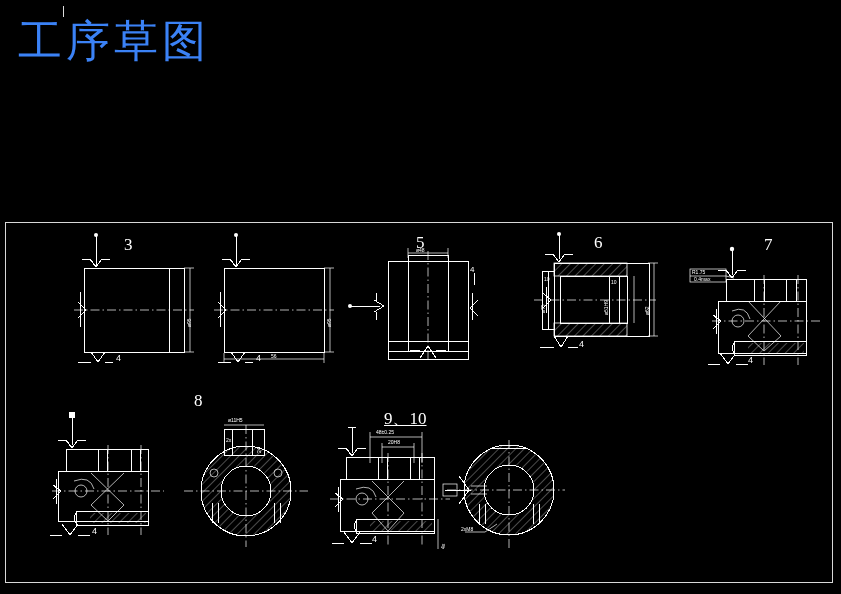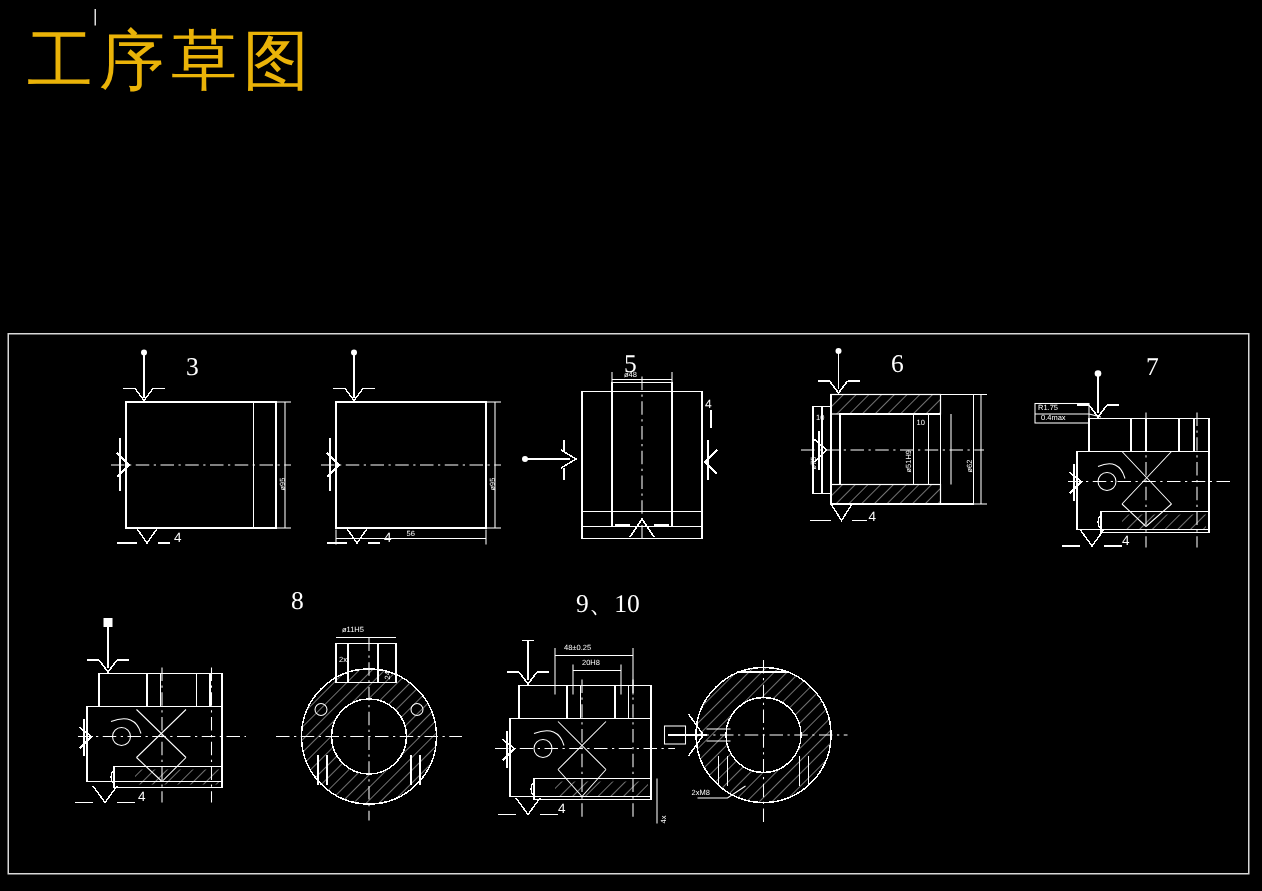--- a/index.html
+++ b/index.html
@@ -32,7 +32,7 @@
 <body style="background: rgb(0, 0, 0);">
 
 <div id="title-tick"></div>
-<div id="title" style="color: #eab308;">工序草图</div>
+<div id="title" style="color: #3b82f6;">工序草图</div>
 
 <div id="frame" style="border-color: rgb(216, 216, 216);">
 <div id="frame-inner">

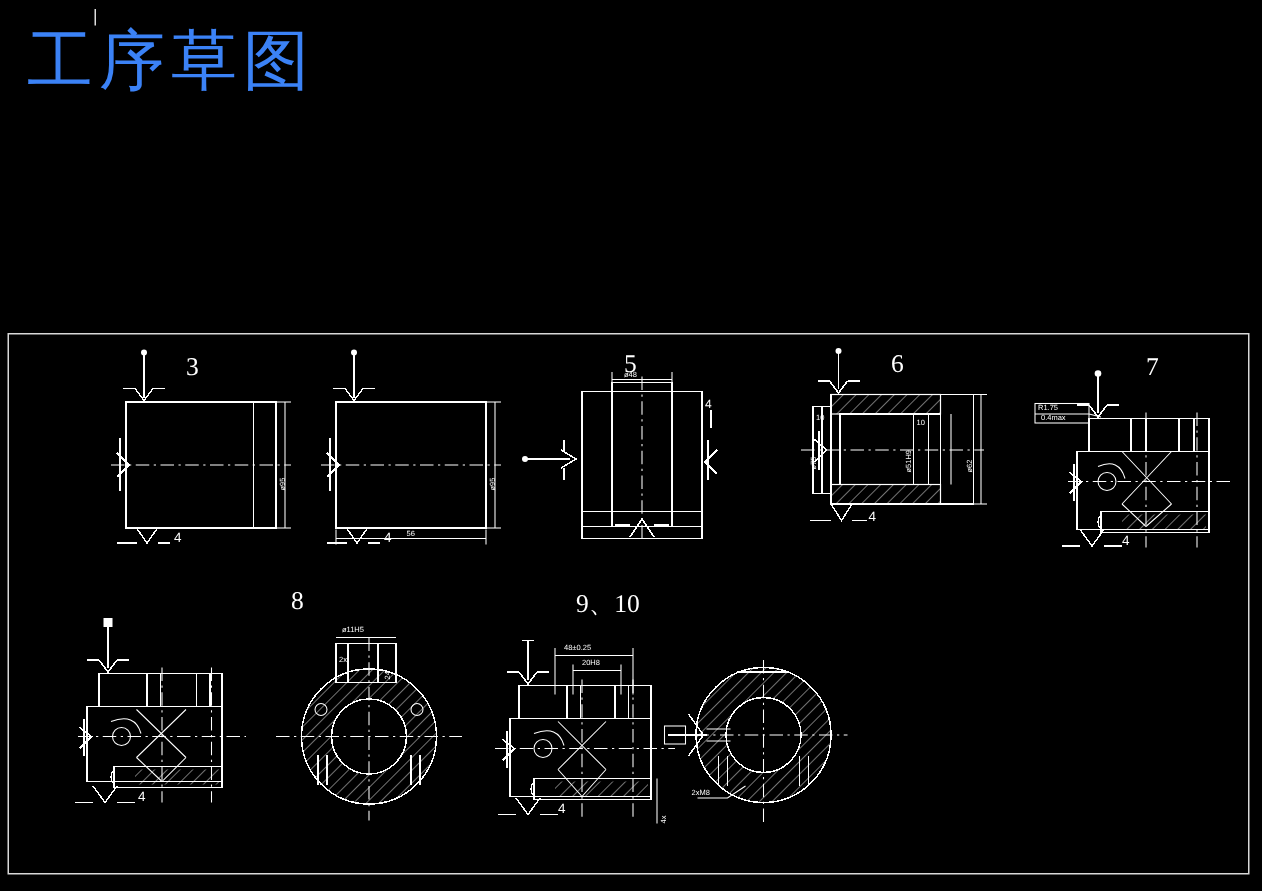--- a/index.html
+++ b/index.html
@@ -291,7 +291,7 @@
   </div>
 
   <div class="view" style="left:320px;top:168px;width:150px;height:170px;">
-    <div class="vnum" style="left:58px;top:0px;">9、10</div>
+    <div class="vnum" style="left:58px;top:16px;text-decoration:underline;">9、10</div>
     <svg width="150" height="170">
       <defs>
         <pattern id="h45e" width="6" height="6" patternUnits="userSpaceOnUse" patternTransform="rotate(45)">

